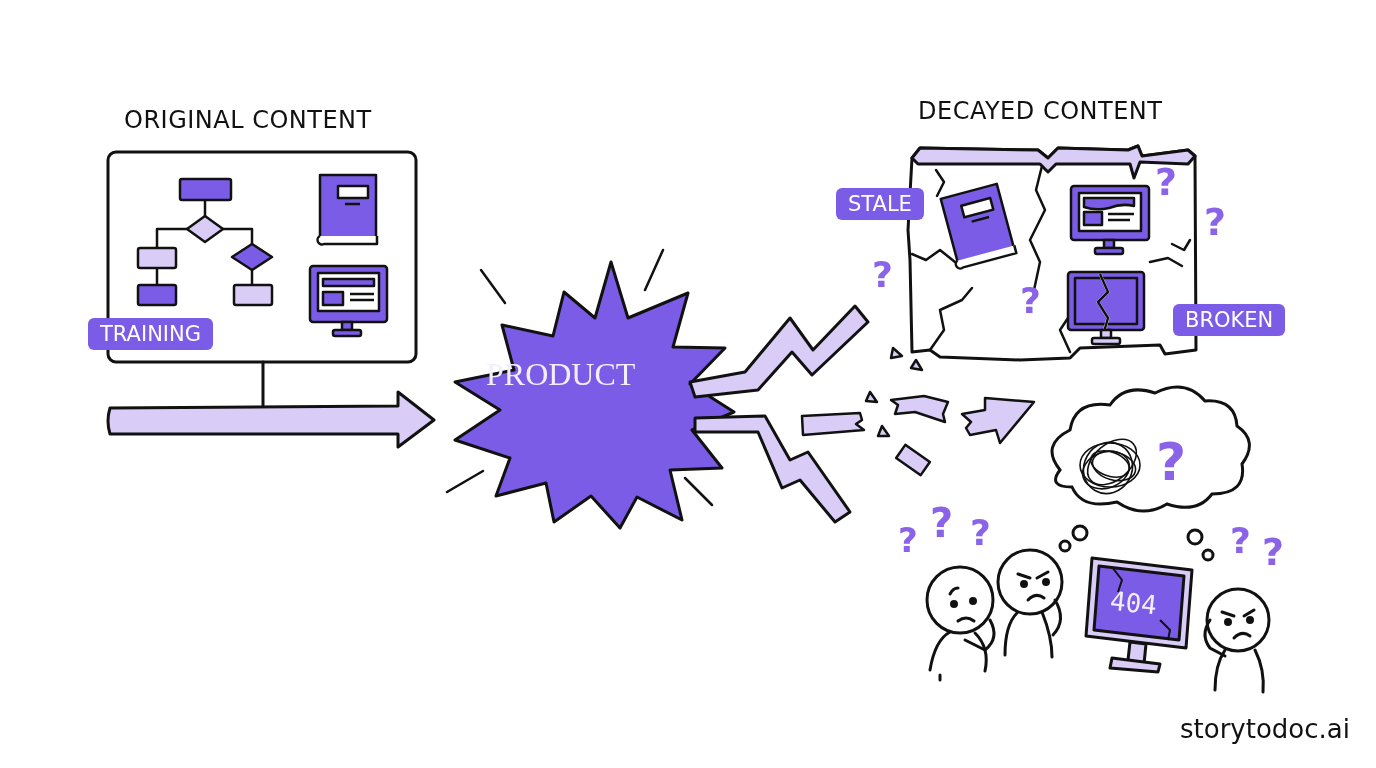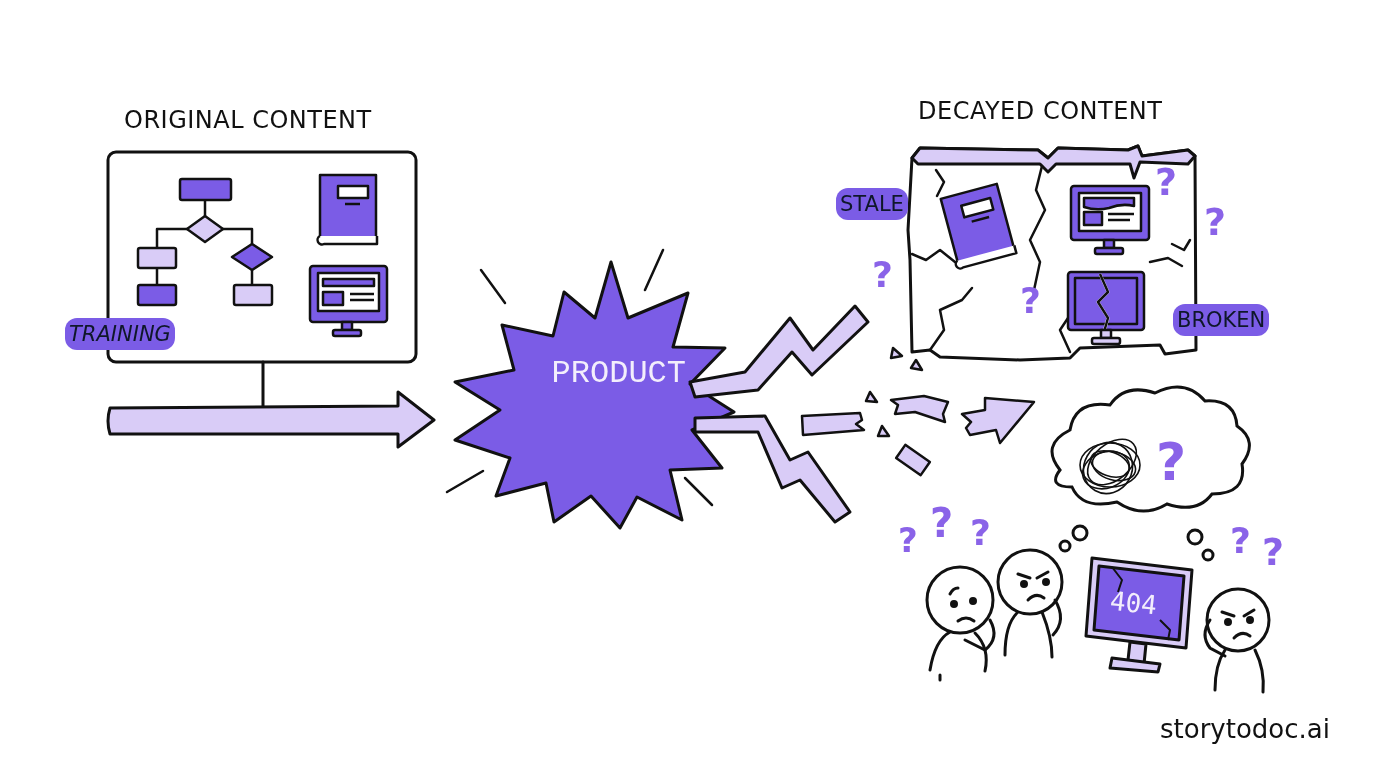--- a/index.html
+++ b/index.html
@@ -6,7 +6,7 @@
   body { width: 1376px; height: 768px; overflow: hidden; position: relative; font-family: "DejaVu Sans", sans-serif; }
   svg { position: absolute; left: 0; top: 0; }
   .heading { position: absolute; font-family: "DejaVu Sans", sans-serif; font-size: 24px; color: #111; letter-spacing: 0.5px; white-space: nowrap; }
-  .tag { position: absolute; background: #7b5ce6; color: #0f172a; font-family: "DejaVu Sans", sans-serif; font-size: 21px; padding: 4px 4px; border-radius: 12px; white-space: nowrap; }
+  .tag { position: absolute; background: #7b5ce6; color: #ffffff; font-family: "DejaVu Sans", sans-serif; font-size: 21px; padding: 4px 12px; border-radius: 6px; white-space: nowrap; }
   .burst-text { position: absolute; color: #f3eefc; font-family: Liberation Mono, monospace; font-size: 32px; text-align: right; line-height: 40px; width: 200px; }
   .q { position: absolute; color: #8a63e8; font-family: "DejaVu Sans", sans-serif; font-weight: bold; }
   .screen-text { position: absolute; color: #f3eefc; font-family: "DejaVu Sans Mono", monospace; font-size: 26px; }

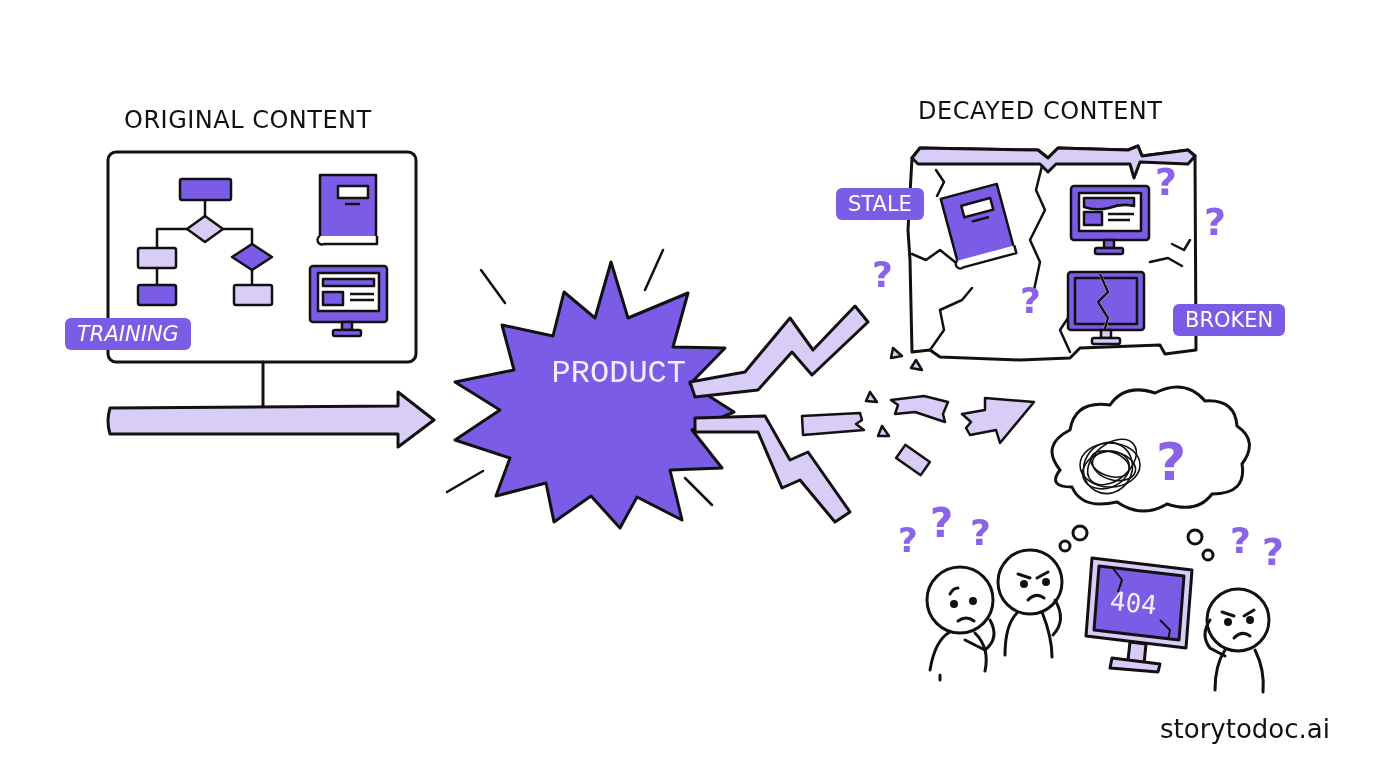--- a/index.html
+++ b/index.html
@@ -187,7 +187,7 @@
 </svg>
 
 <div class="heading" style="left:124px; top:106px;">ORIGINAL CONTENT</div>
-<div class="tag" style="left:65px; top:318px;font-style:italic;">TRAINING</div>
+<div class="tag" style="left:88px; top:318px;">TRAINING</div>
 
 <div class="burst-text" style="left:486px; top:354px;">
   <div>PRODUCT</div>

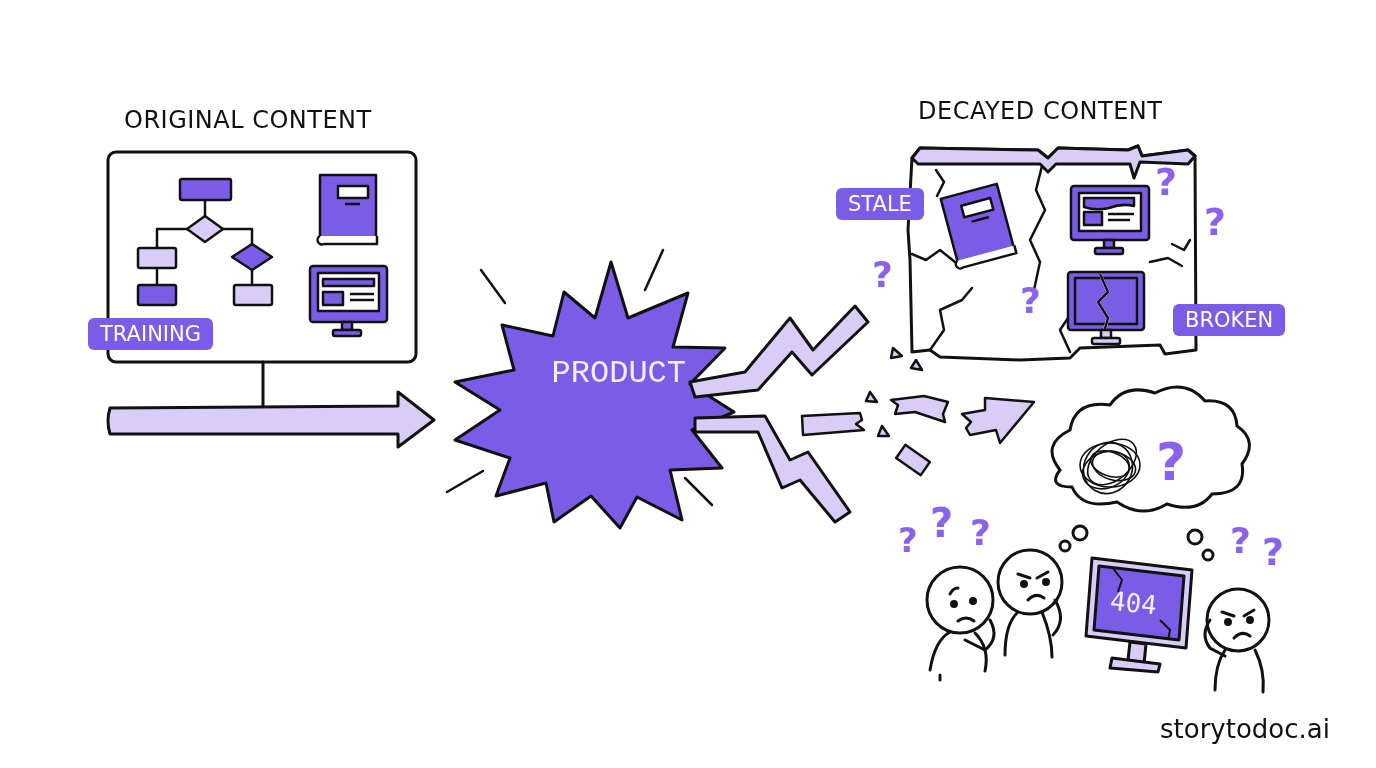--- a/index.html
+++ b/index.html
@@ -7,7 +7,7 @@
   svg { position: absolute; left: 0; top: 0; }
   .heading { position: absolute; font-family: "DejaVu Sans", sans-serif; font-size: 24px; color: #111; letter-spacing: 0.5px; white-space: nowrap; }
   .tag { position: absolute; background: #7b5ce6; color: #ffffff; font-family: "DejaVu Sans", sans-serif; font-size: 21px; padding: 4px 12px; border-radius: 6px; white-space: nowrap; }
-  .burst-text { position: absolute; color: #f3eefc; font-family: Liberation Mono, monospace; font-size: 32px; text-align: right; line-height: 40px; width: 200px; }
+  .burst-text { position: absolute; color: #f3eefc; font-family: Liberation Serif, serif; font-size: 32px; text-align: left; line-height: 40px; width: 200px; }
   .q { position: absolute; color: #8a63e8; font-family: "DejaVu Sans", sans-serif; font-weight: bold; }
   .screen-text { position: absolute; color: #f3eefc; font-family: "DejaVu Sans Mono", monospace; font-size: 26px; }
   .brand { position: absolute; font-family: "DejaVu Sans", sans-serif; font-size: 26px; color: #111; }

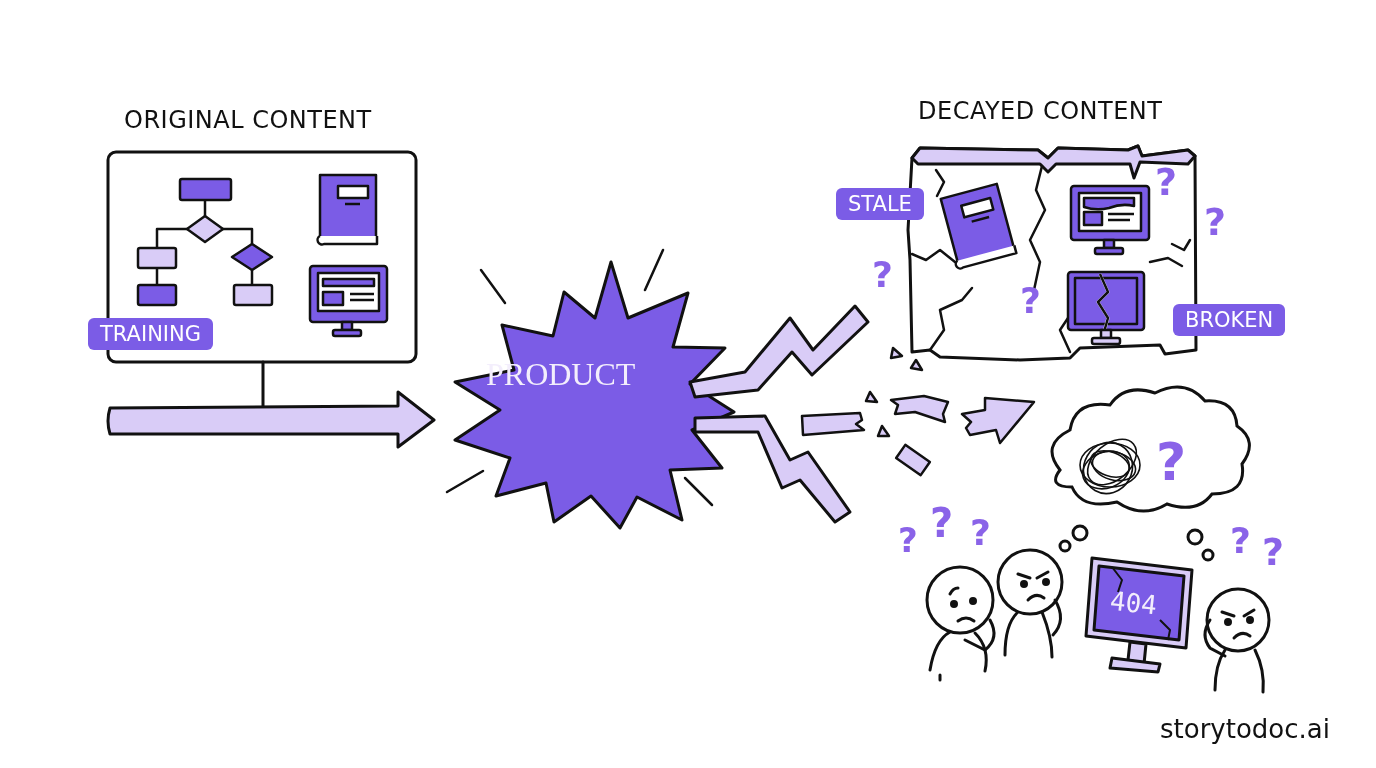--- a/index.html
+++ b/index.html
@@ -10,7 +10,7 @@
   .burst-text { position: absolute; color: #f3eefc; font-family: Liberation Serif, serif; font-size: 32px; text-align: left; line-height: 40px; width: 200px; }
   .q { position: absolute; color: #8a63e8; font-family: "DejaVu Sans", sans-serif; font-weight: bold; }
   .screen-text { position: absolute; color: #f3eefc; font-family: "DejaVu Sans Mono", monospace; font-size: 26px; }
-  .brand { position: absolute; font-family: "DejaVu Sans", sans-serif; font-size: 26px; color: #111; }
+  .brand { position: absolute; font-family: "DejaVu Sans", sans-serif; font-size: 26px; color: #111; margin-left: 20px; }
 </style>
 </head>
 <body>

